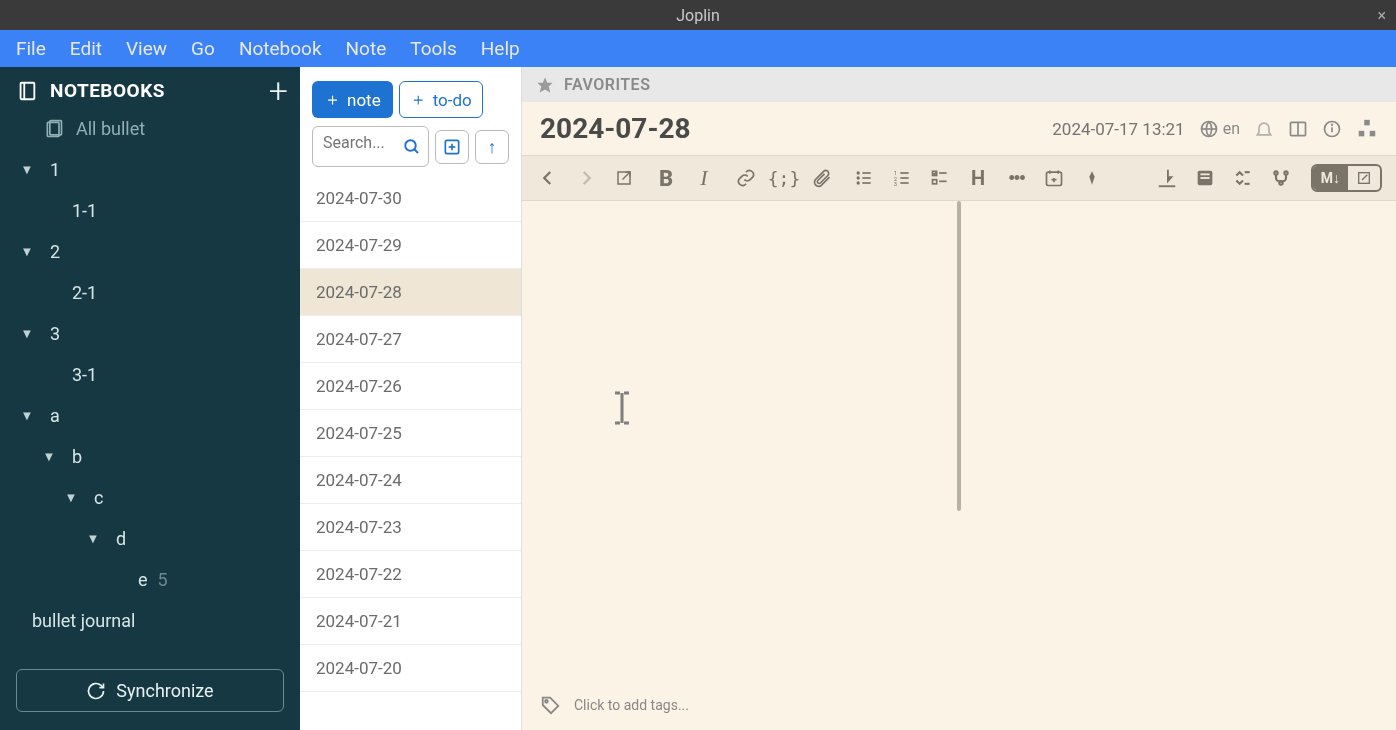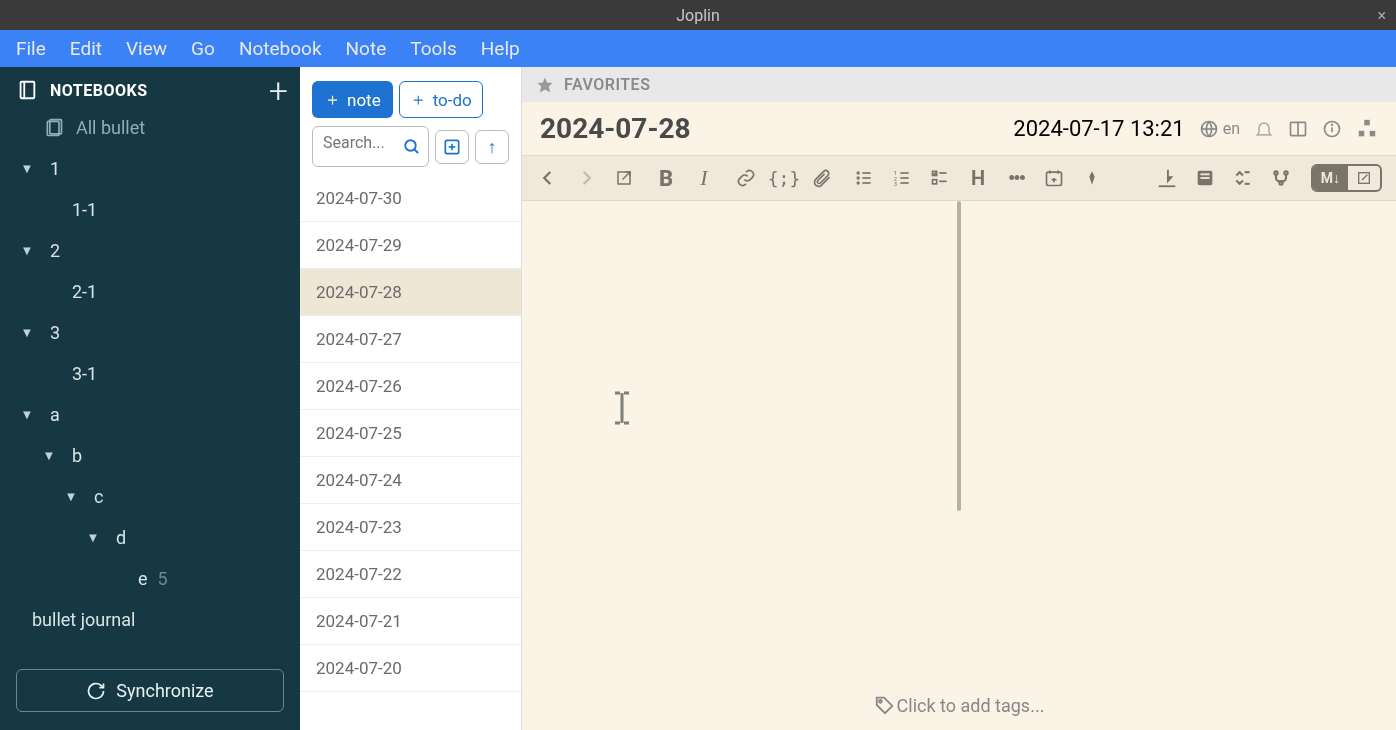--- a/index.html
+++ b/index.html
@@ -16,7 +16,7 @@
 
 .sidebar { background: #153842; color: #d8e4e6; width: 300px; display: flex; flex-direction: column; }
 .sidebar-header { display: flex; align-items: center; padding: 12px 12px 10px 16px; justify-content: space-between; }
-.sidebar-header .title { display: flex; align-items: center; gap: 12px; font-weight: 700; font-size: 16px; letter-spacing: 0.5px; color: #fff; }
+.sidebar-header .title { display: flex; align-items: center; gap: 12px; font-weight: 700; font-size: 19px; letter-spacing: 0.5px; color: #fff; }
 .sidebar-header .add { font-size: 34px; font-weight: 300; color: #e8f0f1; cursor: pointer; line-height: 0.5; }
 .sidebar .allnotes { display: flex; align-items: center; gap: 12px; padding: 6px 14px 10px 44px; color: #94aeb3; font-size: 18px; }
 .sidebar .tree { flex: 1; overflow-y: auto; font-size: 18px; }

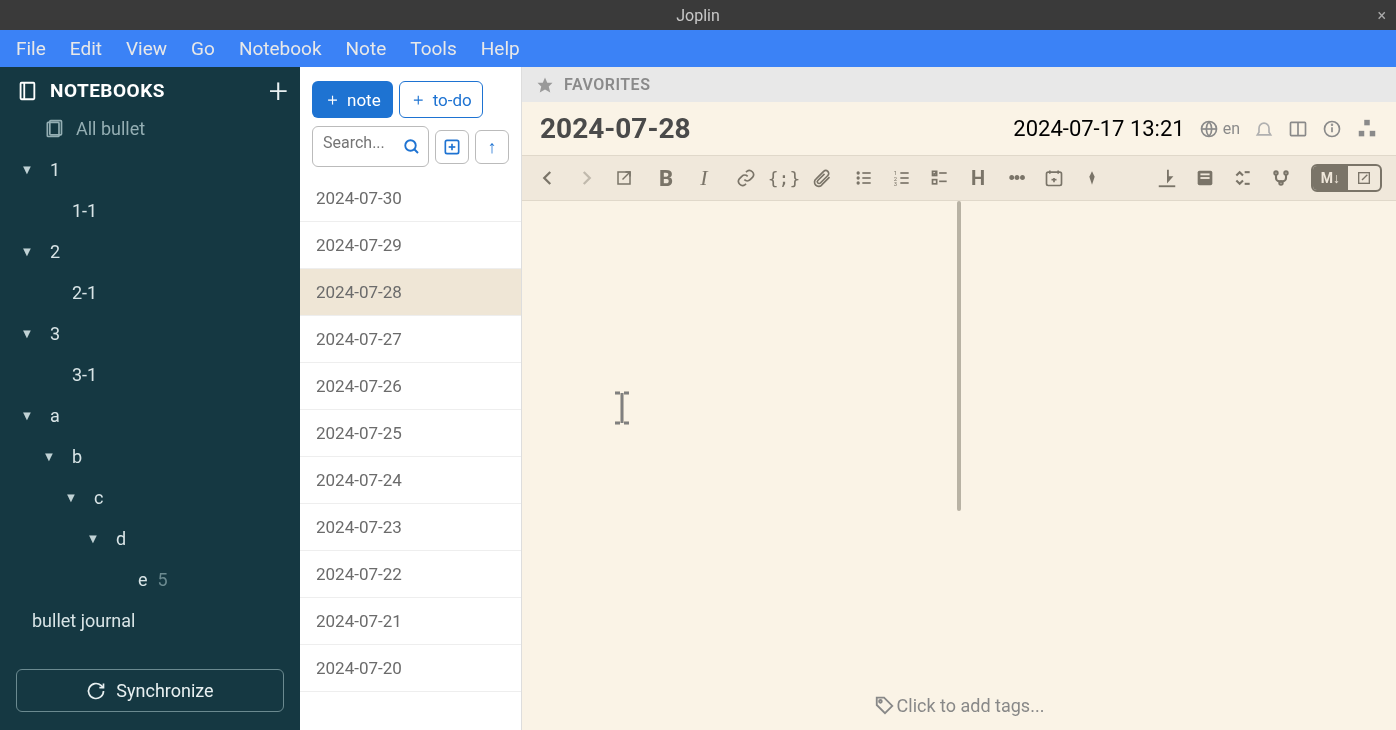--- a/index.html
+++ b/index.html
@@ -48,7 +48,7 @@
 .fav-bar { background: #e8e8e8; padding: 8px 14px; display: flex; align-items: center; gap: 10px; color: #8a8a8a; font-size: 16px; font-weight: 600; letter-spacing: 0.5px; }
 .note-header { display: flex; align-items: center; padding: 10px 18px; gap: 14px; }
 .note-title { flex: 1; font-size: 28px; font-weight: 700; color: #4a4a4a; border: none; background: transparent; outline: none; }
-.note-meta { color: #000000; font-size: 22px; }
+.note-meta { color: #737373; font-size: 17px; }
 .header-icons { display: flex; align-items: center; gap: 14px; color: #8a8a8a; }
 .header-icons .ic { cursor: pointer; display: inline-flex; align-items: center; gap: 4px; font-size: 18px; }
 .toolbar { background: #f0e8db; border-top: 1px solid #e0d8ca; border-bottom: 1px solid #e0d8ca; padding: 8px 14px; display: flex; align-items: center; gap: 18px; color: #7a7468; }

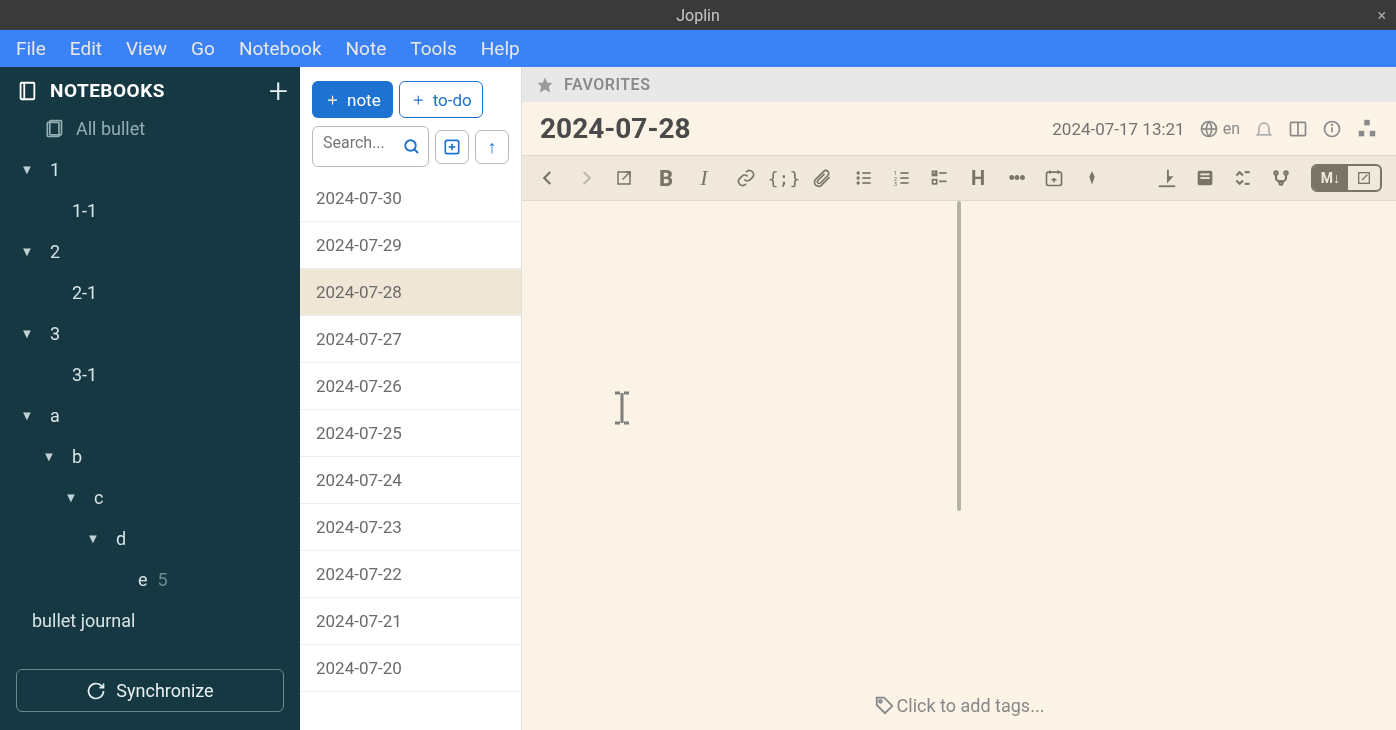--- a/index.html
+++ b/index.html
@@ -64,7 +64,7 @@
 .splitter { width: 6px; background: transparent; position: relative; }
 .splitter::after { content: ""; position: absolute; left: 1px; top: 0; width: 4px; height: 310px; background: #b8b2a4; border-radius: 3px; }
 .cursor-caret { position: absolute; left: 90px; top: 190px; width: 20px; height: 34px; }
-.tags-bar { padding: 10px 18px 14px; display: flex; align-items: center; gap: 1px; color: #888; font-size: 18px; justify-content: center; }
+.tags-bar { padding: 10px 18px 14px; display: flex; align-items: center; gap: 12px; color: #888; font-size: 14px; }
 
 svg { display: block; }
 </style>

